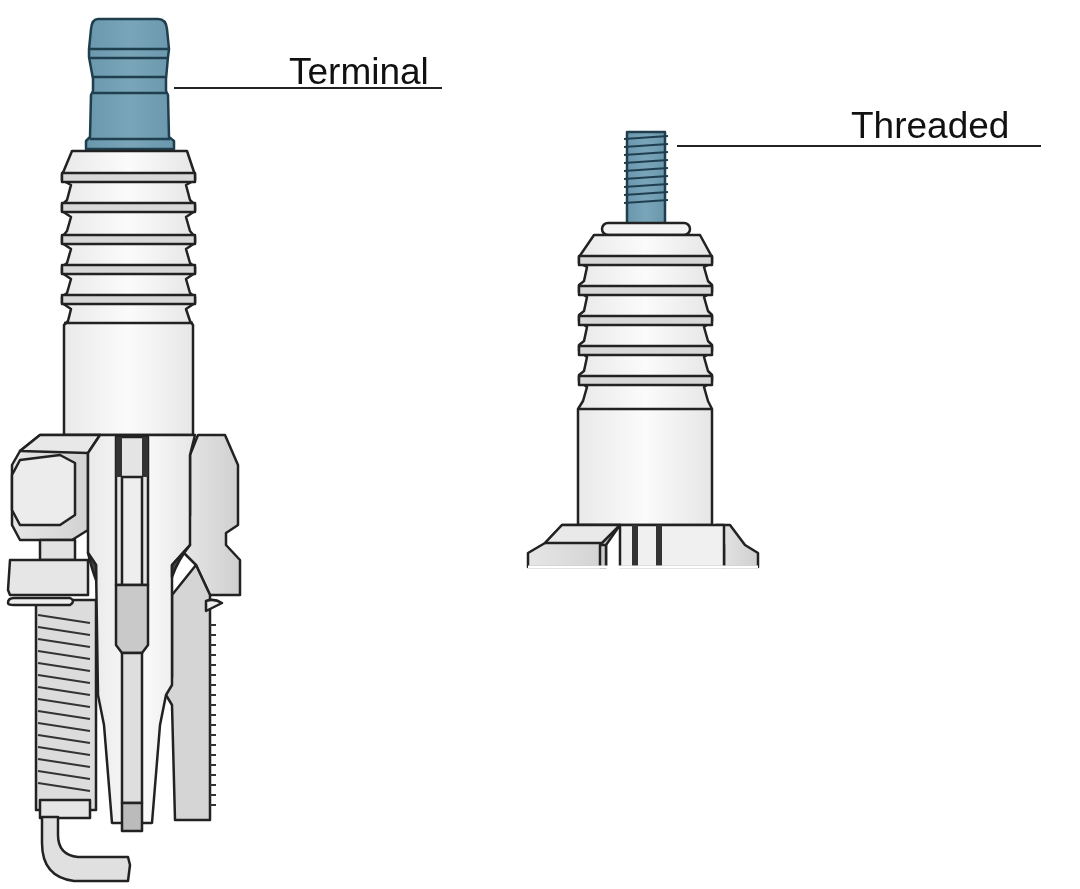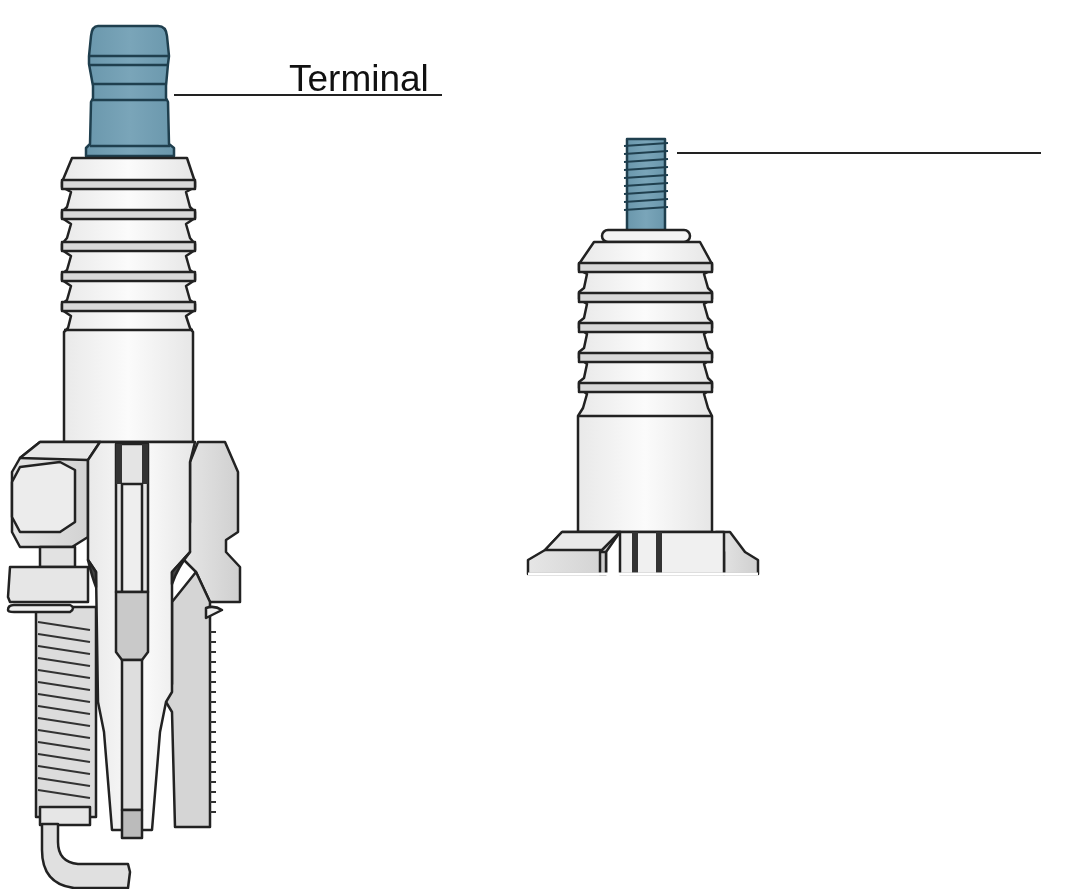--- a/index.html
+++ b/index.html
@@ -5,7 +5,7 @@
     html, body { margin: 0; padding: 0; background: #ffffff; }
     body { width: 1080px; height: 889px; position: relative; overflow: hidden;
            font-family: "Liberation Sans", sans-serif; }
-    #diagram { position: absolute; left: 0; top: 12px; width: 1080px; height: 782px; }
+    #diagram { position: absolute; left: 0; top: 5px; width: 1080px; height: 782px; }
     .label { position: absolute; color: #111111; font-family: "Liberation Sans", sans-serif;
              font-size: 37px; line-height: 1; white-space: nowrap; letter-spacing: 0px; }
     .leader { position: absolute; height: 2px; background: #222222; }

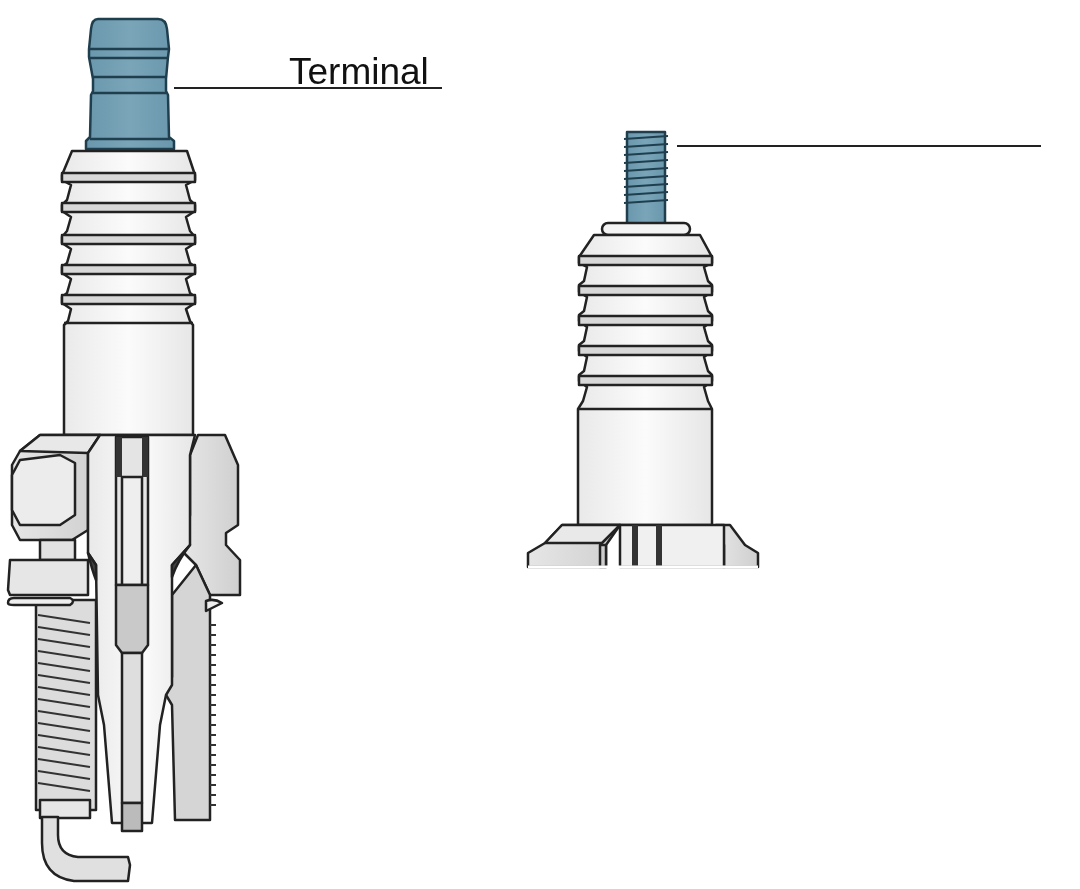--- a/index.html
+++ b/index.html
@@ -180,6 +180,7 @@
   <div class="label" style="left:289px; top:48px;">Terminal</div>
   <div class="leader" style="left:174px; top:82px; width:268px;"></div>
 
+  <div class="label" style="left:851px; top:102px;">Threaded</div>
   <div class="leader" style="left:677px; top:140px; width:364px;"></div>
 
 </div>

